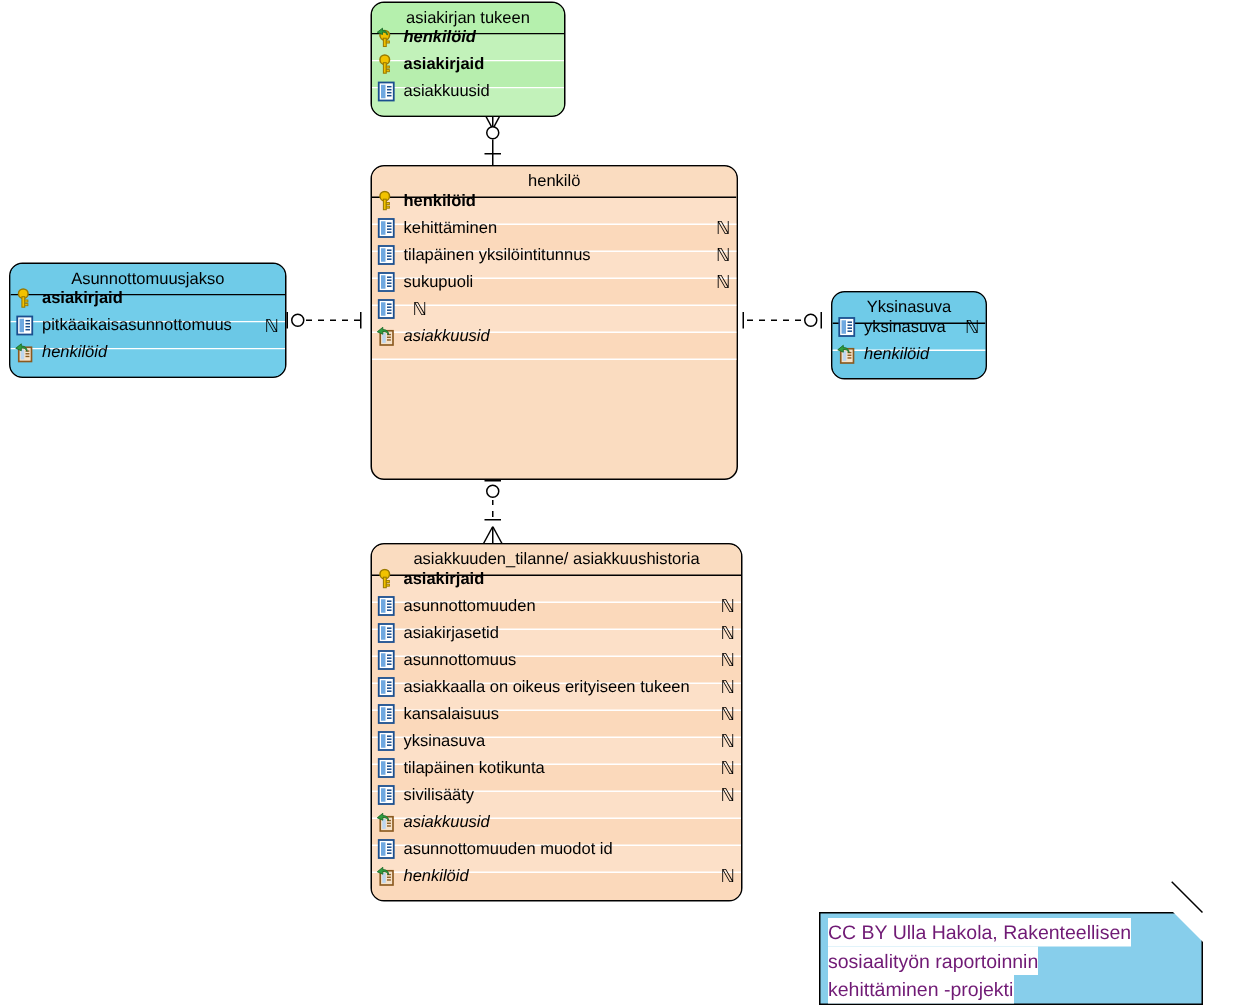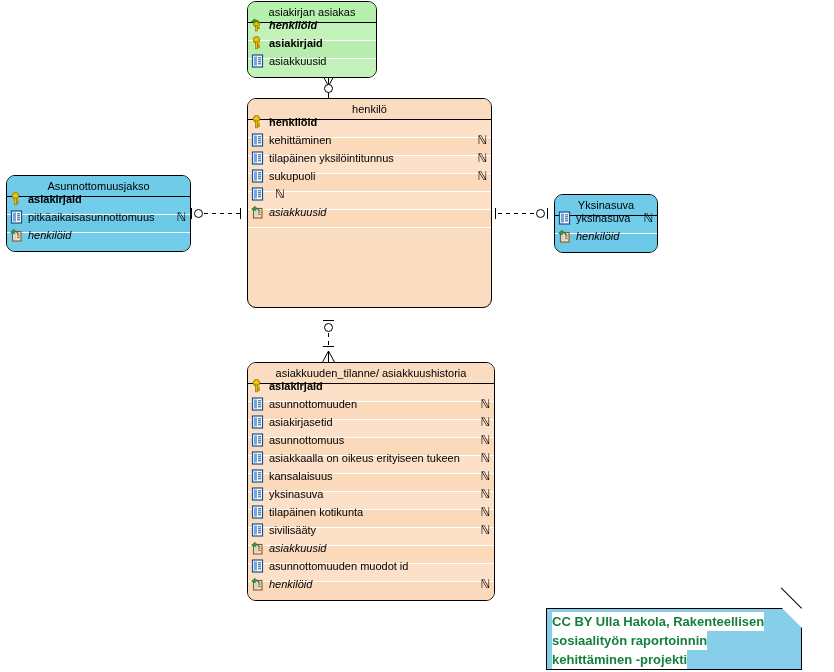--- a/index.html
+++ b/index.html
@@ -162,7 +162,7 @@
   </div>
 
   <div class="entity green" id="ent-asiakirjan_asiakas" style="left:247px;top:1px;width:130px;">
-    <div class="ehead">asiakirjan asiakas</div>
+    <div class="ehead">asiakirjan tukeen</div>
     <div class="ebody">
       <div class="row pk fk">
         <span class="ico">

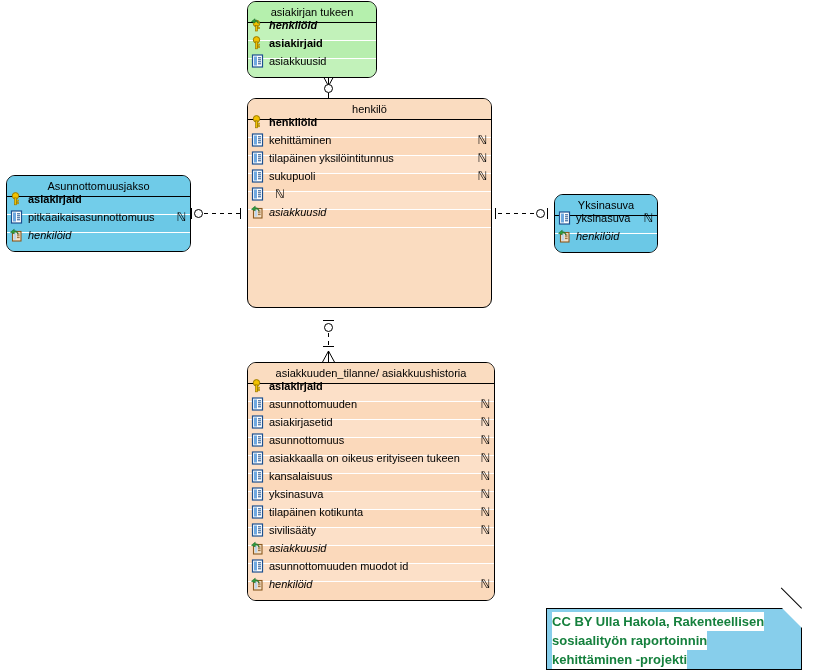--- a/index.html
+++ b/index.html
@@ -205,7 +205,7 @@
     </div>
   </div>
 
-  <div class="entity orange" id="ent-henkilo" style="left:247px;top:98px;width:245px;height:210px;">
+  <div class="entity orange" id="ent-henkilo" style="left:247px;top:110px;width:245px;height:210px;">
     <div class="ehead">henkilö</div>
     <div class="ebody">
       <div class="row pk">

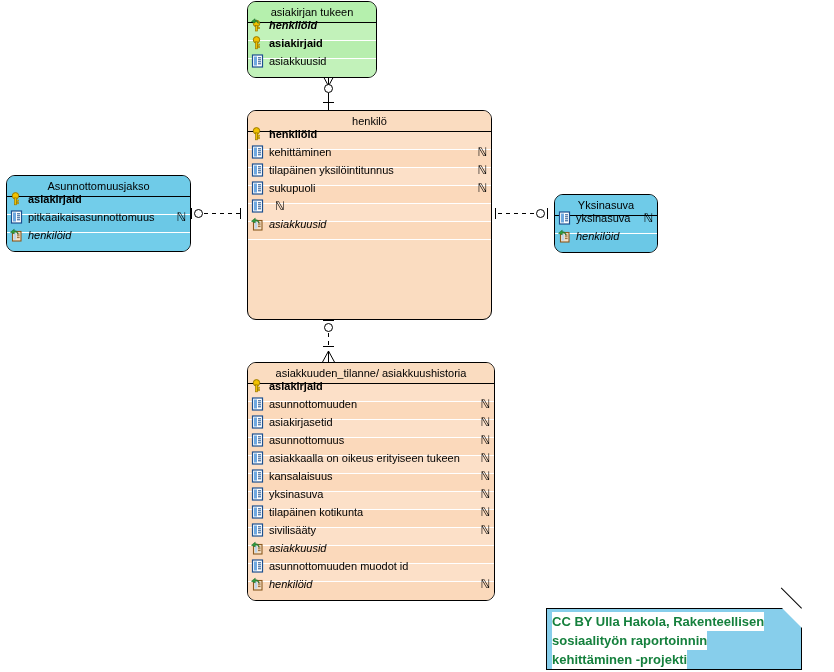--- a/index.html
+++ b/index.html
@@ -112,7 +112,7 @@
   .note .nline{
     display:block;
     font-size:13px;line-height:19px;
-    font-weight:bold;color:#15803d;
+    font-weight:normal;color:#701a75;
     background:#ffffff;
     width:fit-content;
     white-space:pre;

